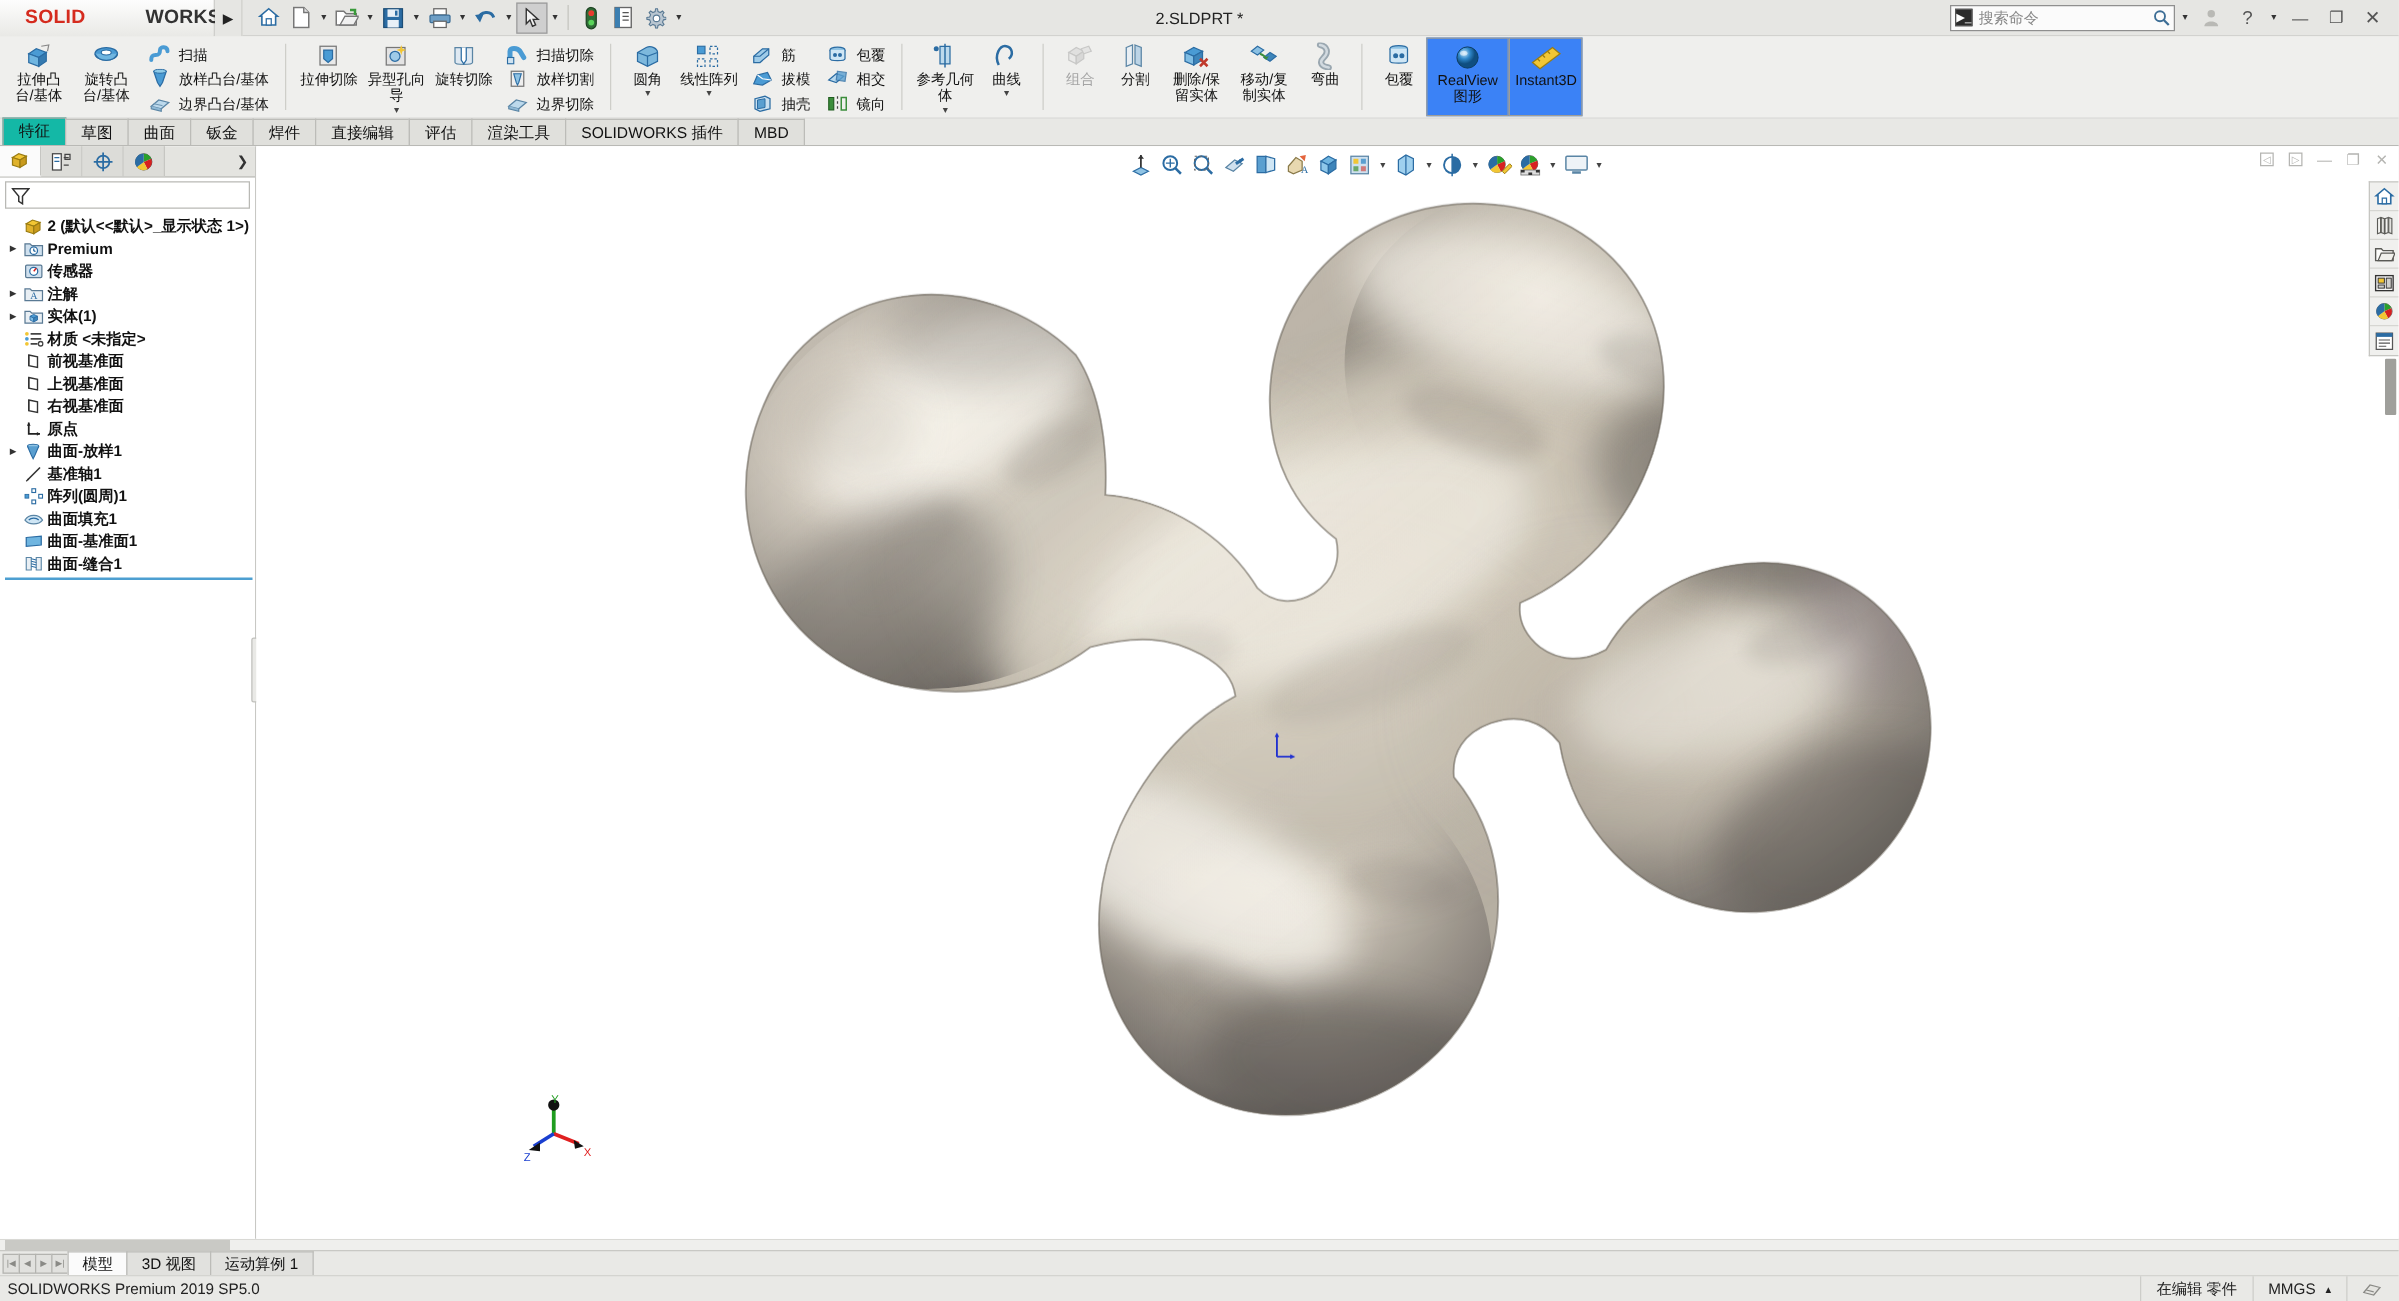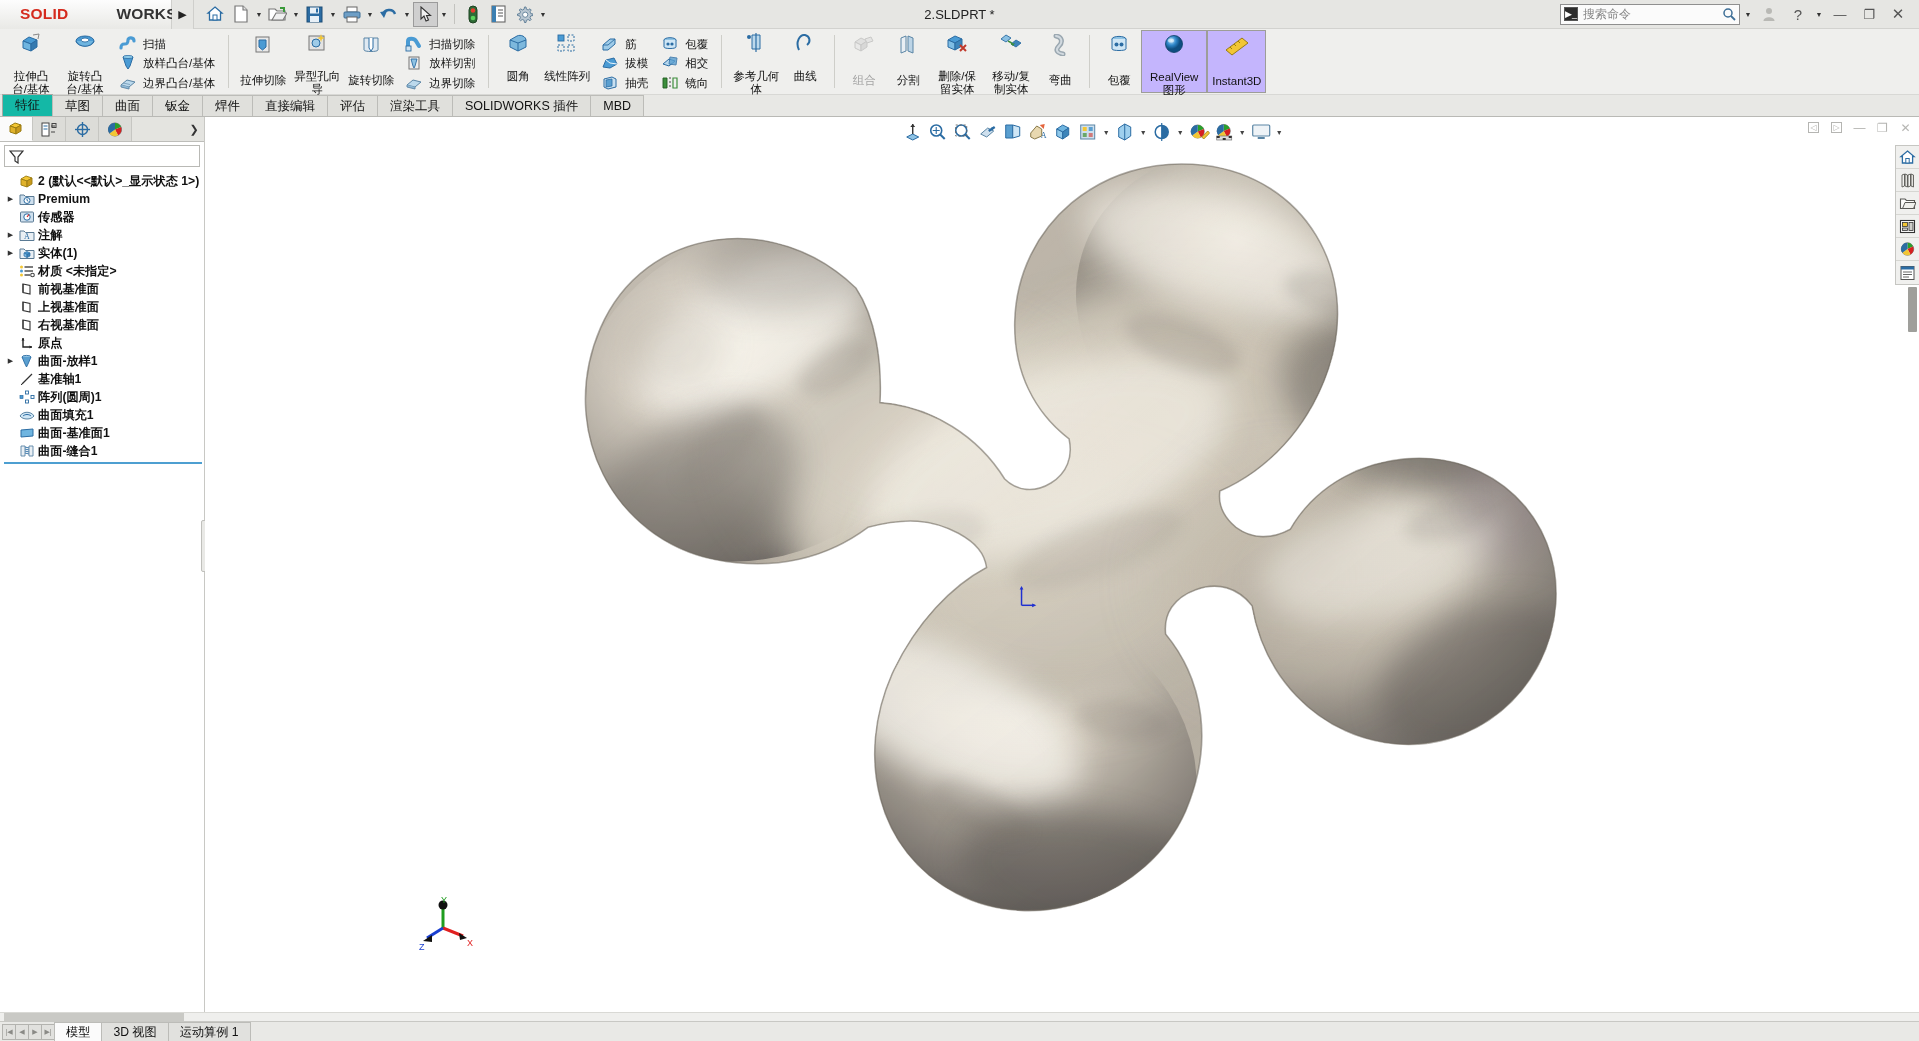--- a/index.html
+++ b/index.html
@@ -72,7 +72,7 @@
   .rbtn {
     display: flex; flex-direction: column; align-items: center; justify-content: flex-start;
     padding: 2px 4px 0; min-width: 44px; text-align: center;
-    line-height: 1.12; font-size: 11.5px; color: #111; gap: 16px;
+    line-height: 1.12; font-size: 11.5px; color: #111;
   }
   .rbtn .gl { height: 26px; display: flex; align-items: center; justify-content: center; }
   .rbtn .lbl { max-width: 46px; word-break: break-all; }

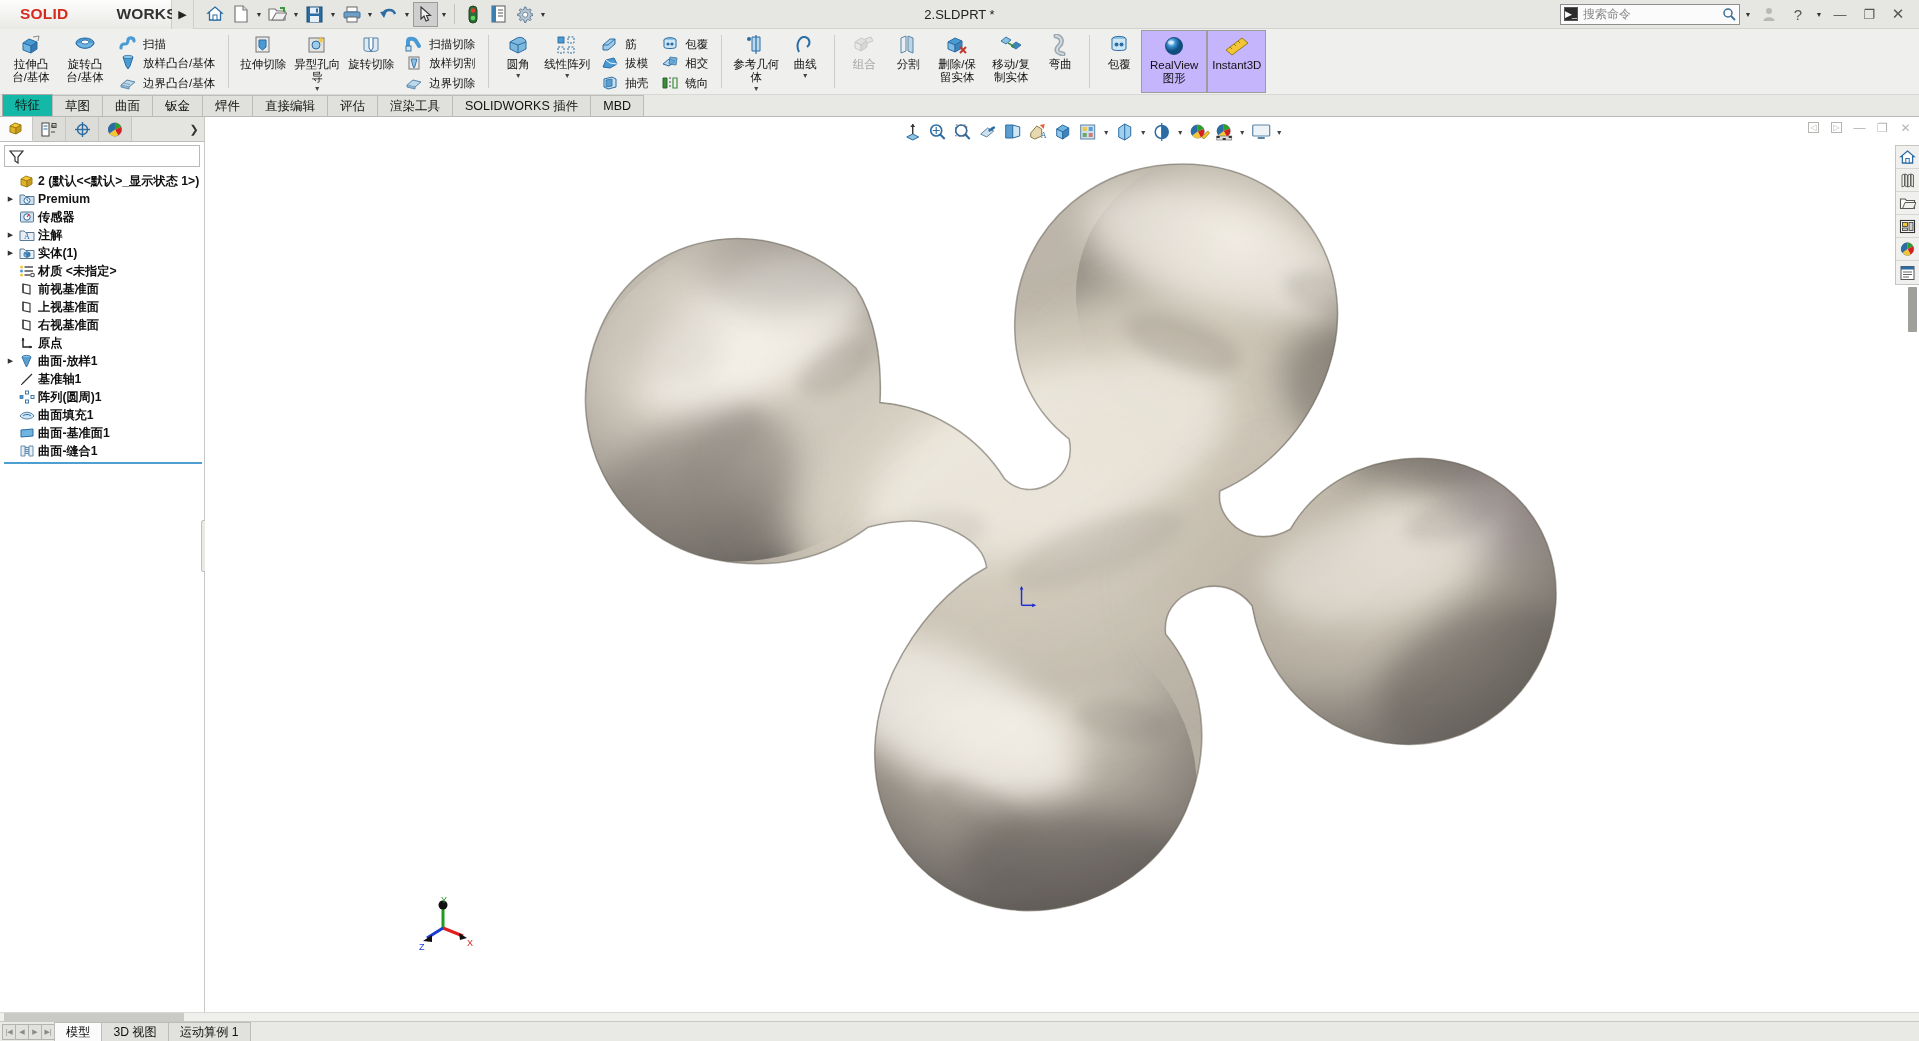--- a/index.html
+++ b/index.html
@@ -77,7 +77,7 @@
   .rbtn .gl { height: 26px; display: flex; align-items: center; justify-content: center; }
   .rbtn .lbl { max-width: 46px; word-break: break-all; }
   .rbtn .dd { font-size: 7px; color: #444; margin-top: 1px; }
-  .rbtn.active { background: #c4b5fd; border: 1px solid #9d9d98; }
+  .rbtn.active { background: #3b82f6; border: 1px solid #9d9d98; }
   .rbtn.dim { color: #a4a4a4; }
   .rstack { display: flex; flex-direction: column; justify-content: center; padding: 2px 3px; }
   .ritem { display: flex; align-items: flex-end; gap: 5px; height: 20px; font-size: 11.5px; padding: 0 3px; }

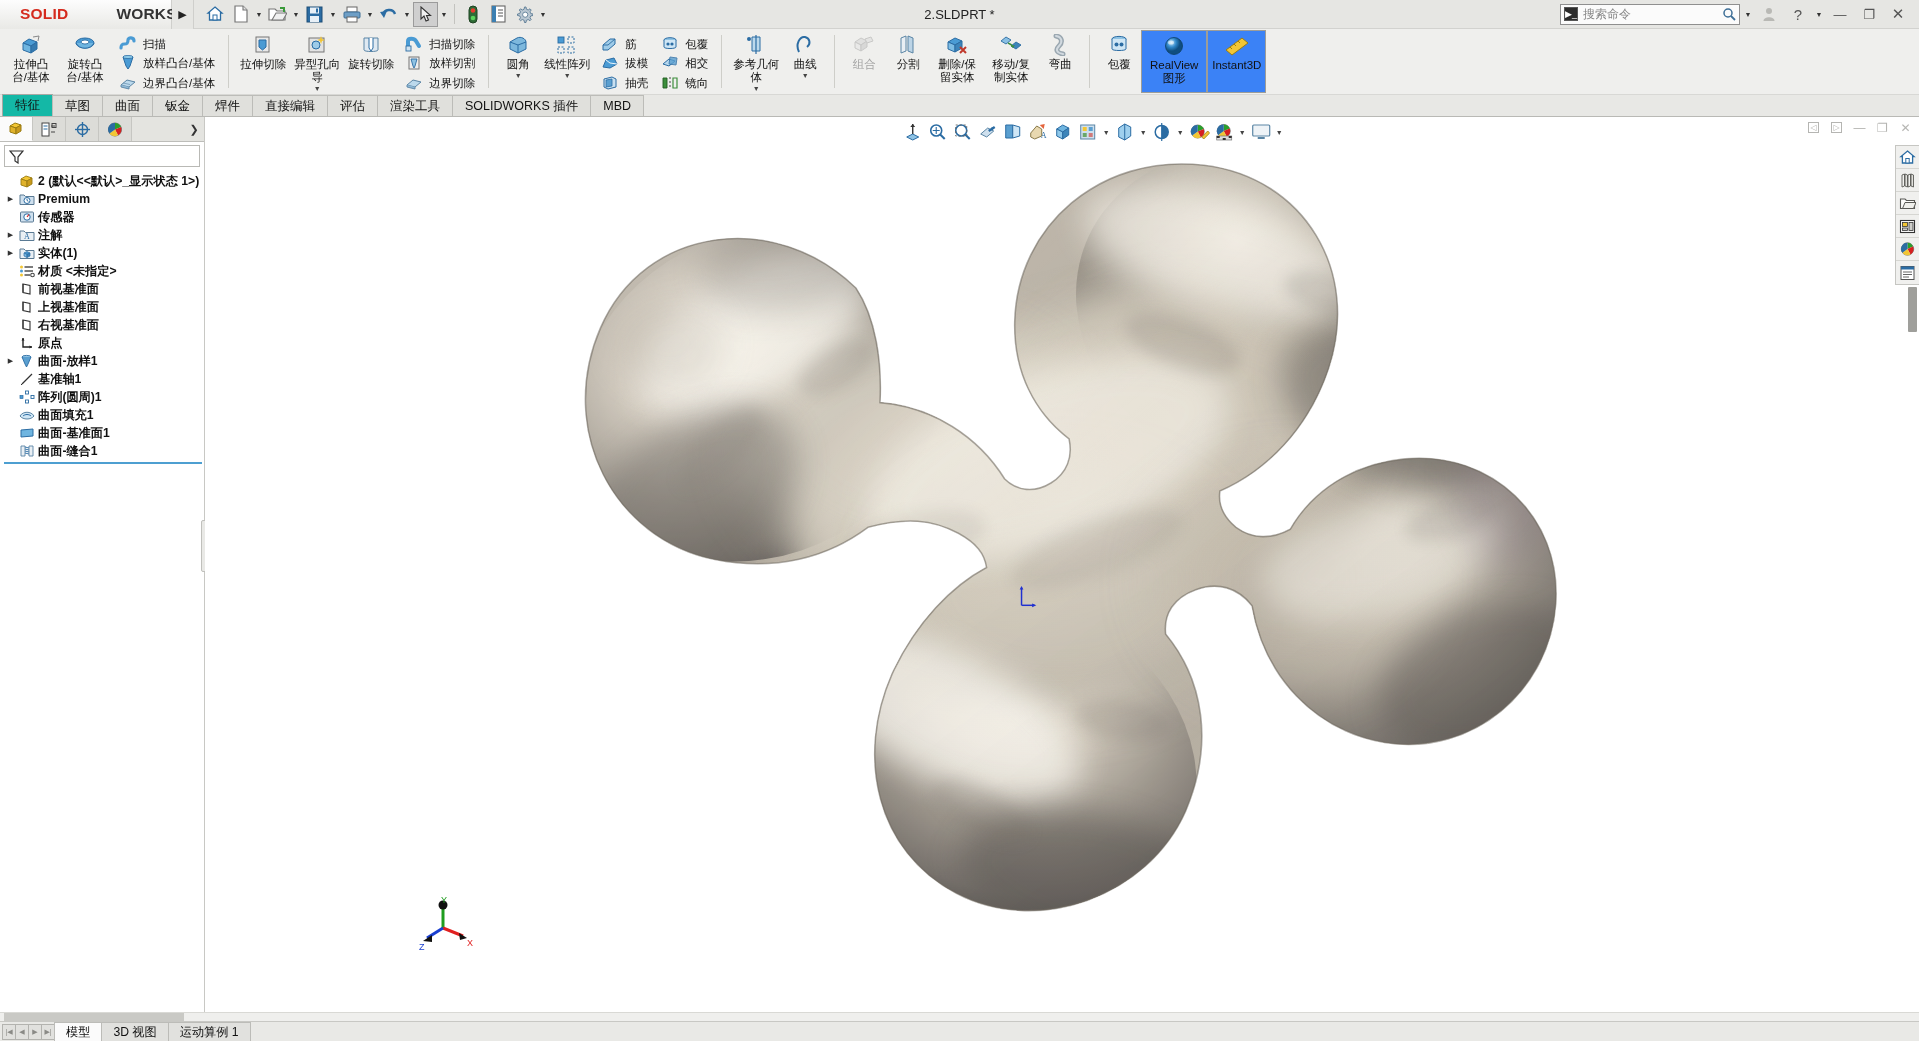--- a/index.html
+++ b/index.html
@@ -1278,6 +1278,22 @@
       </div>
   </div>
 
+  <div class="statusbar">
+    <span>SOLIDWORKS Premium 2019 SP5.0</span>
+    <div class="st-right">
+      <div class="st-cell">在编辑 零件</div>
+      <div class="st-cell">
+        <span>MMGS</span>
+        <span style="margin-left:8px;font-size:9px">▴</span>
+      </div>
+      <div class="st-cell">
+        <svg width="17" height="13" viewBox="0 0 17 13">
+            <path d="M1 9 L6 3 L14 5 L9 11 Z" fill="#e4e4e0" stroke="#8a8a86" stroke-width="1"></path>
+            <path d="M3 7 L9 8.5" stroke="#8a8a86" stroke-width="0.9"></path>
+          </svg>
+      </div>
+    </div>
+  </div>
 
 </div>
 

